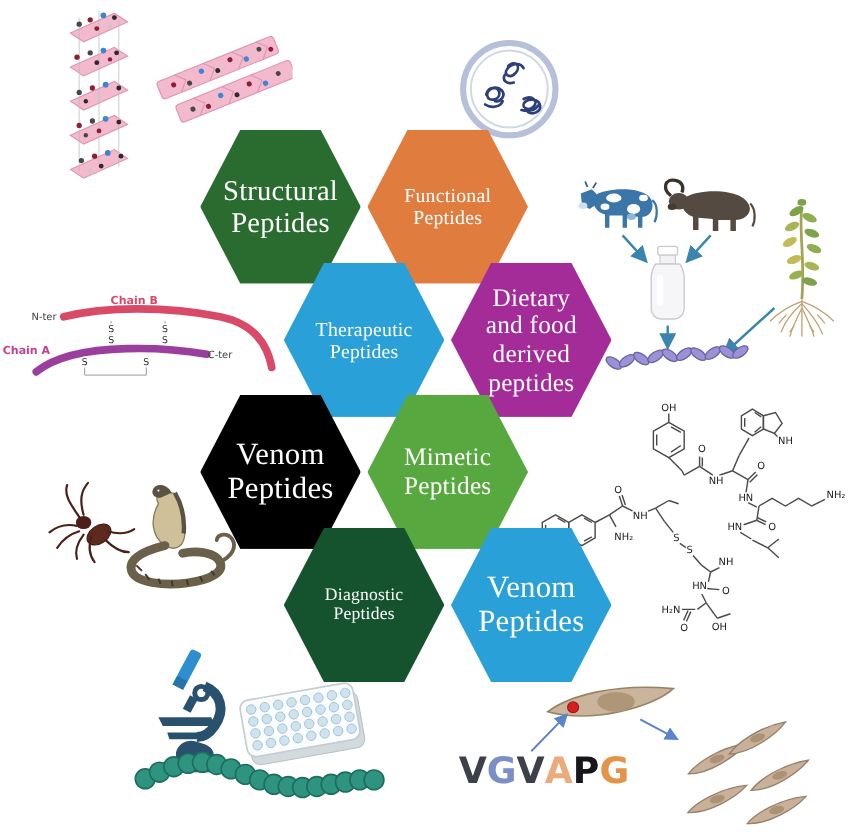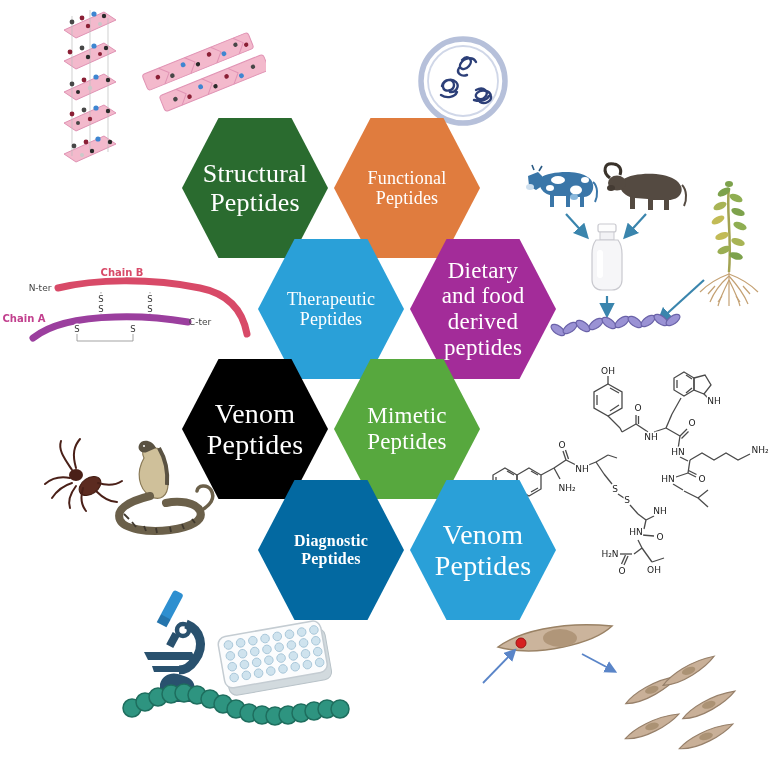--- a/index.html
+++ b/index.html
@@ -470,7 +470,7 @@
       <span>Mimetic</span><br><span>Peptides</span>
     </div>
   </div>
-  <div class="hex" style="left: 258px; top: 480px; background: #0369a1; font-weight: bold;">
+  <div class="hex" style="left: 258px; top: 480px; background: #14532d;">
     <div class="hex-label fs16">
       <span>Diagnostic</span><br><span>Peptides</span>
     </div>

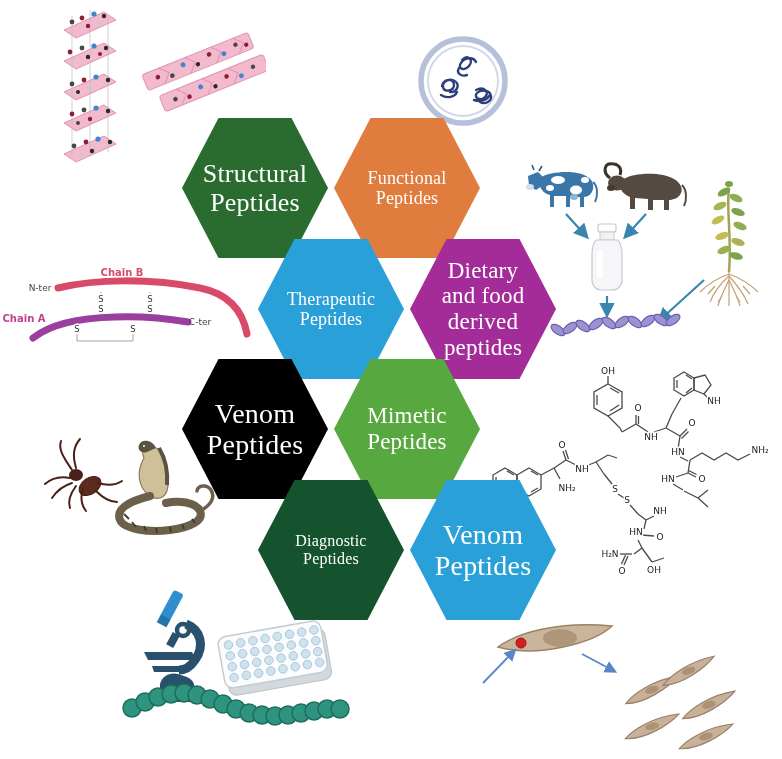--- a/index.html
+++ b/index.html
@@ -438,6 +438,9 @@
     </g>
   </svg>
 
+  <div id="vgvapg">
+    <span style="color: rgb(61, 64, 73);">V</span><span style="color: rgb(123, 143, 199);">G</span><span style="color: rgb(61, 64, 73);">V</span><span style="color: rgb(235, 171, 125);">A</span><span style="color: rgb(23, 23, 27);">P</span><span style="color: rgb(227, 148, 70);">G</span>
+  </div>
 
   <div class="hex" style="left: 182px; top: 118px; background: rgb(42, 107, 47);">
     <div class="hex-label fs26">

